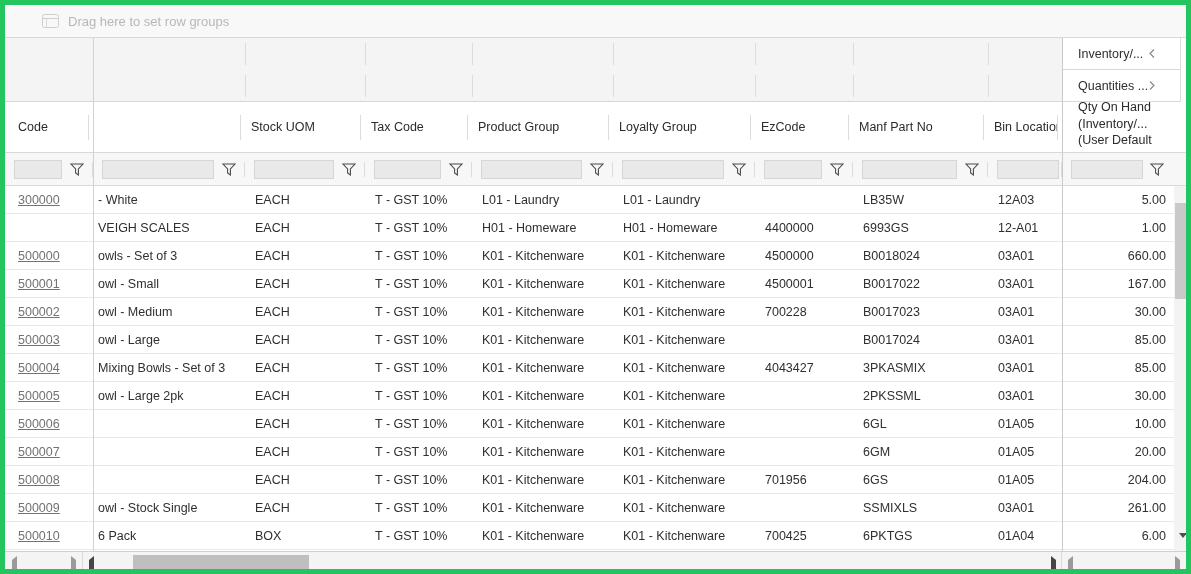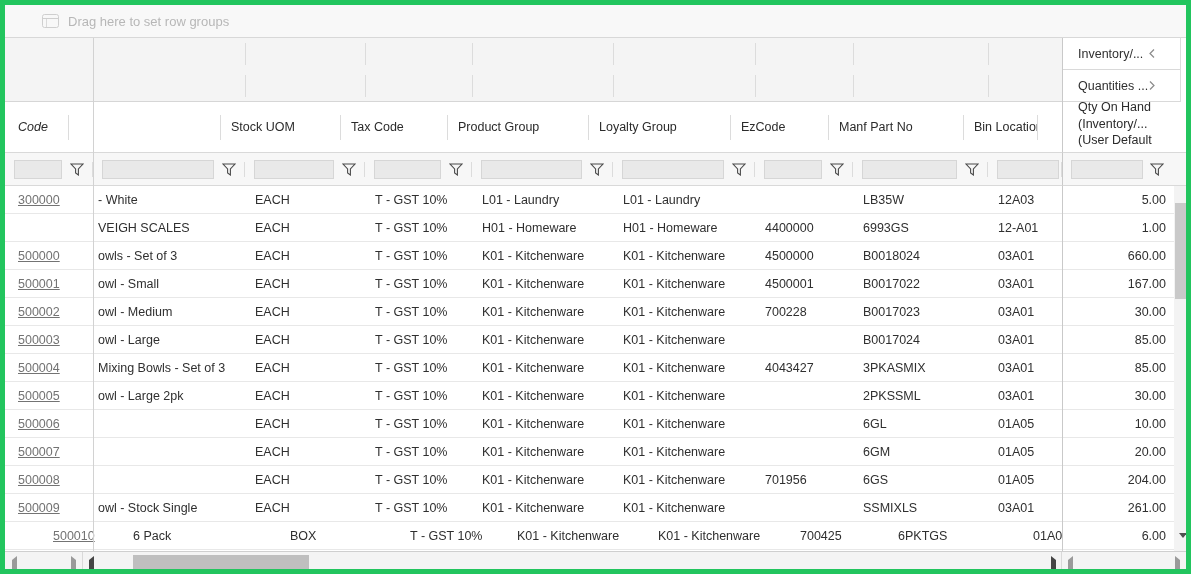--- a/index.html
+++ b/index.html
@@ -190,7 +190,7 @@
   </div>
 
   <div class="col-headers" id="colHeaders">
-      <div class="hcell code-col" style="width: 64px; font-style: italic;">
+      <div class="hcell code-col" style="width: 84px;">
         <span>Code</span>
       </div>
       <div class="hcell desc-col" style="width: 152px;">

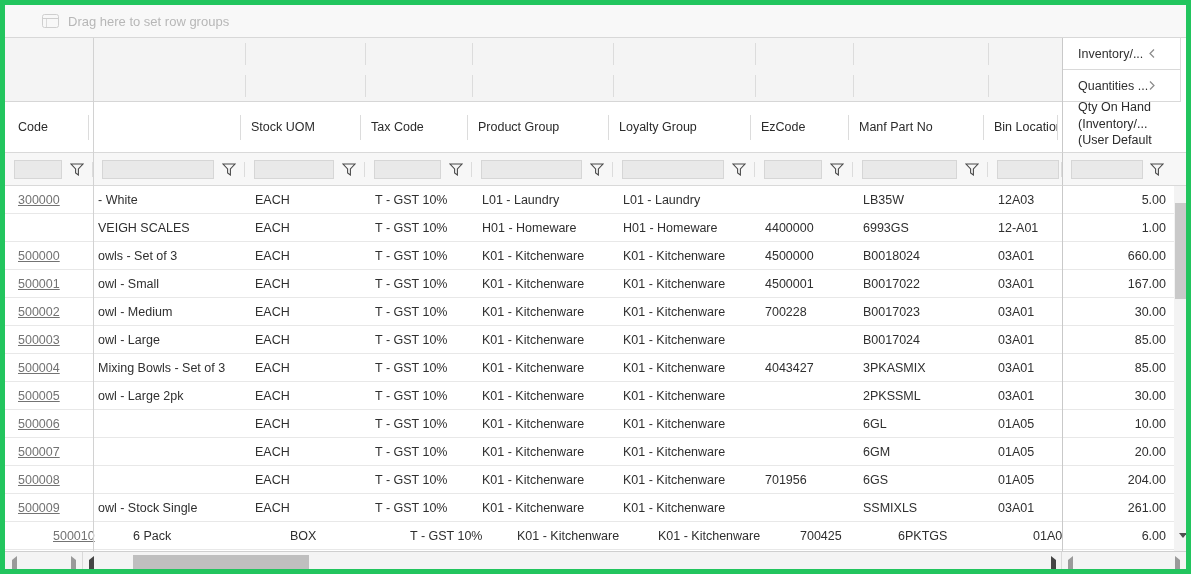--- a/index.html
+++ b/index.html
@@ -465,7 +465,7 @@
         <div class="cell" style="width: 74px;">03A01</div>
       </div>
       <div class="row">
-        <div class="cell code-col" style="width: 88px; margin-left: 35px;">
+        <div class="cell code-col" style="width: 88px;">
           <span class="code-link">500010</span>
         </div>
         <div class="cell desc-col" style="width: 152px;">6 Pack</div>

